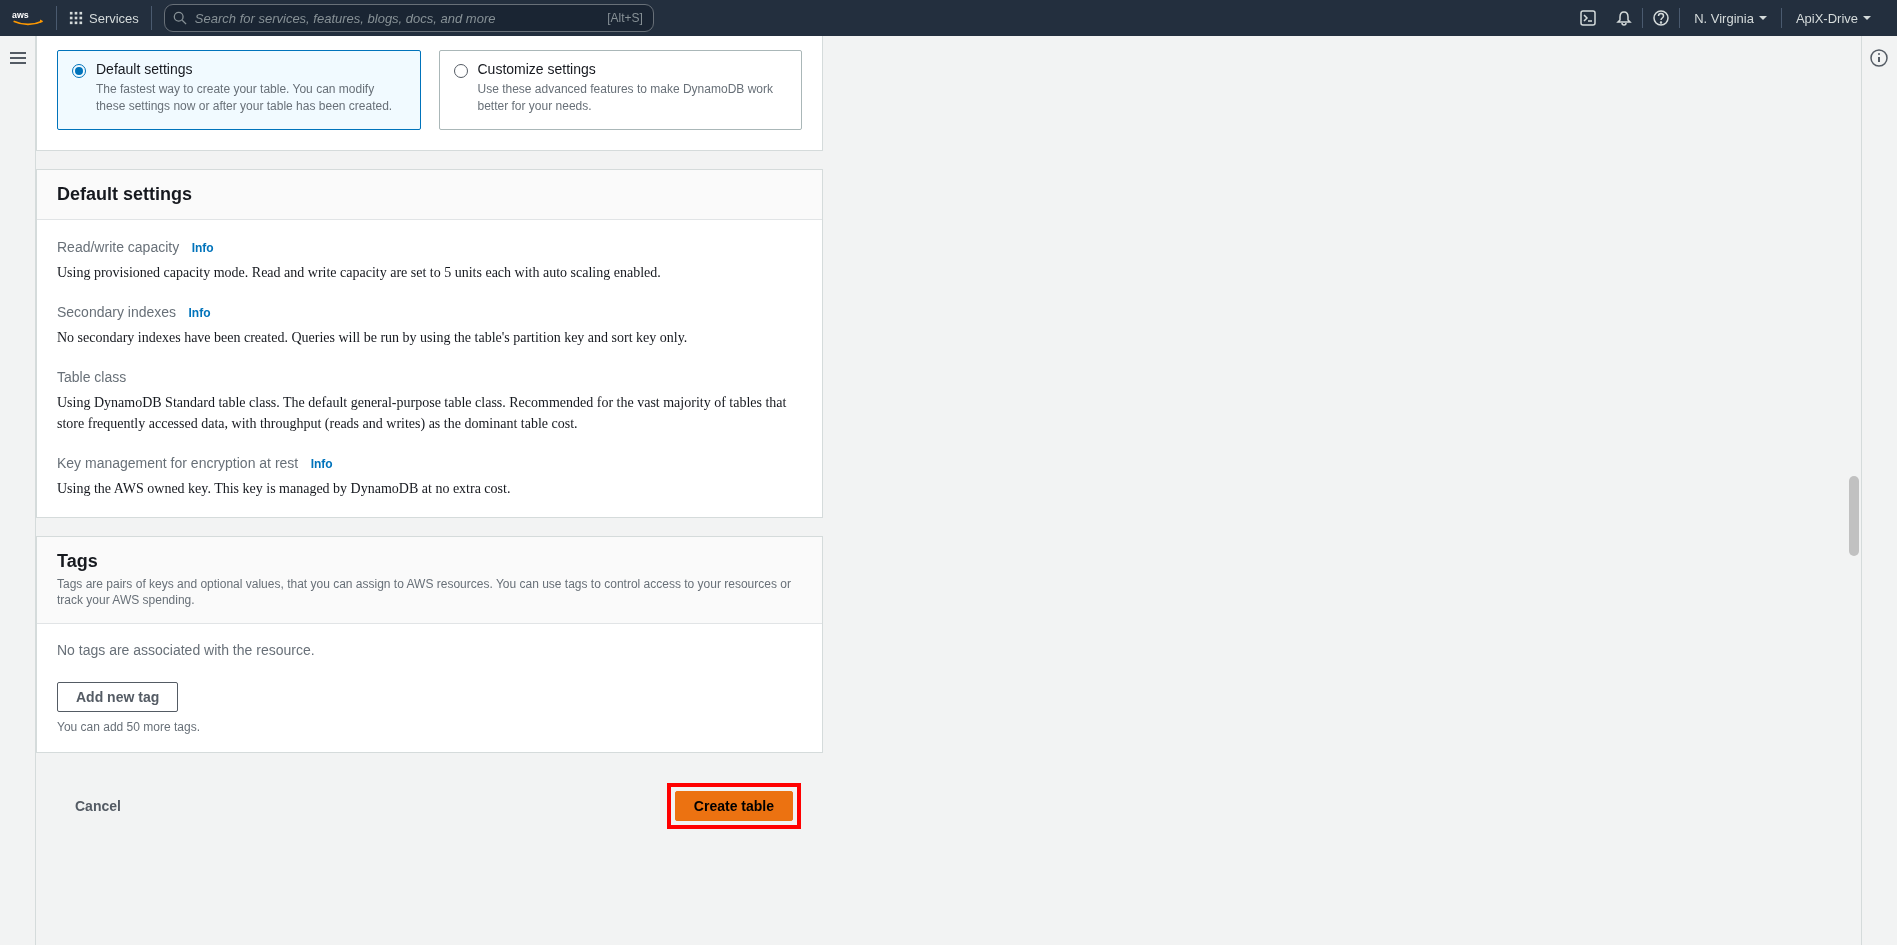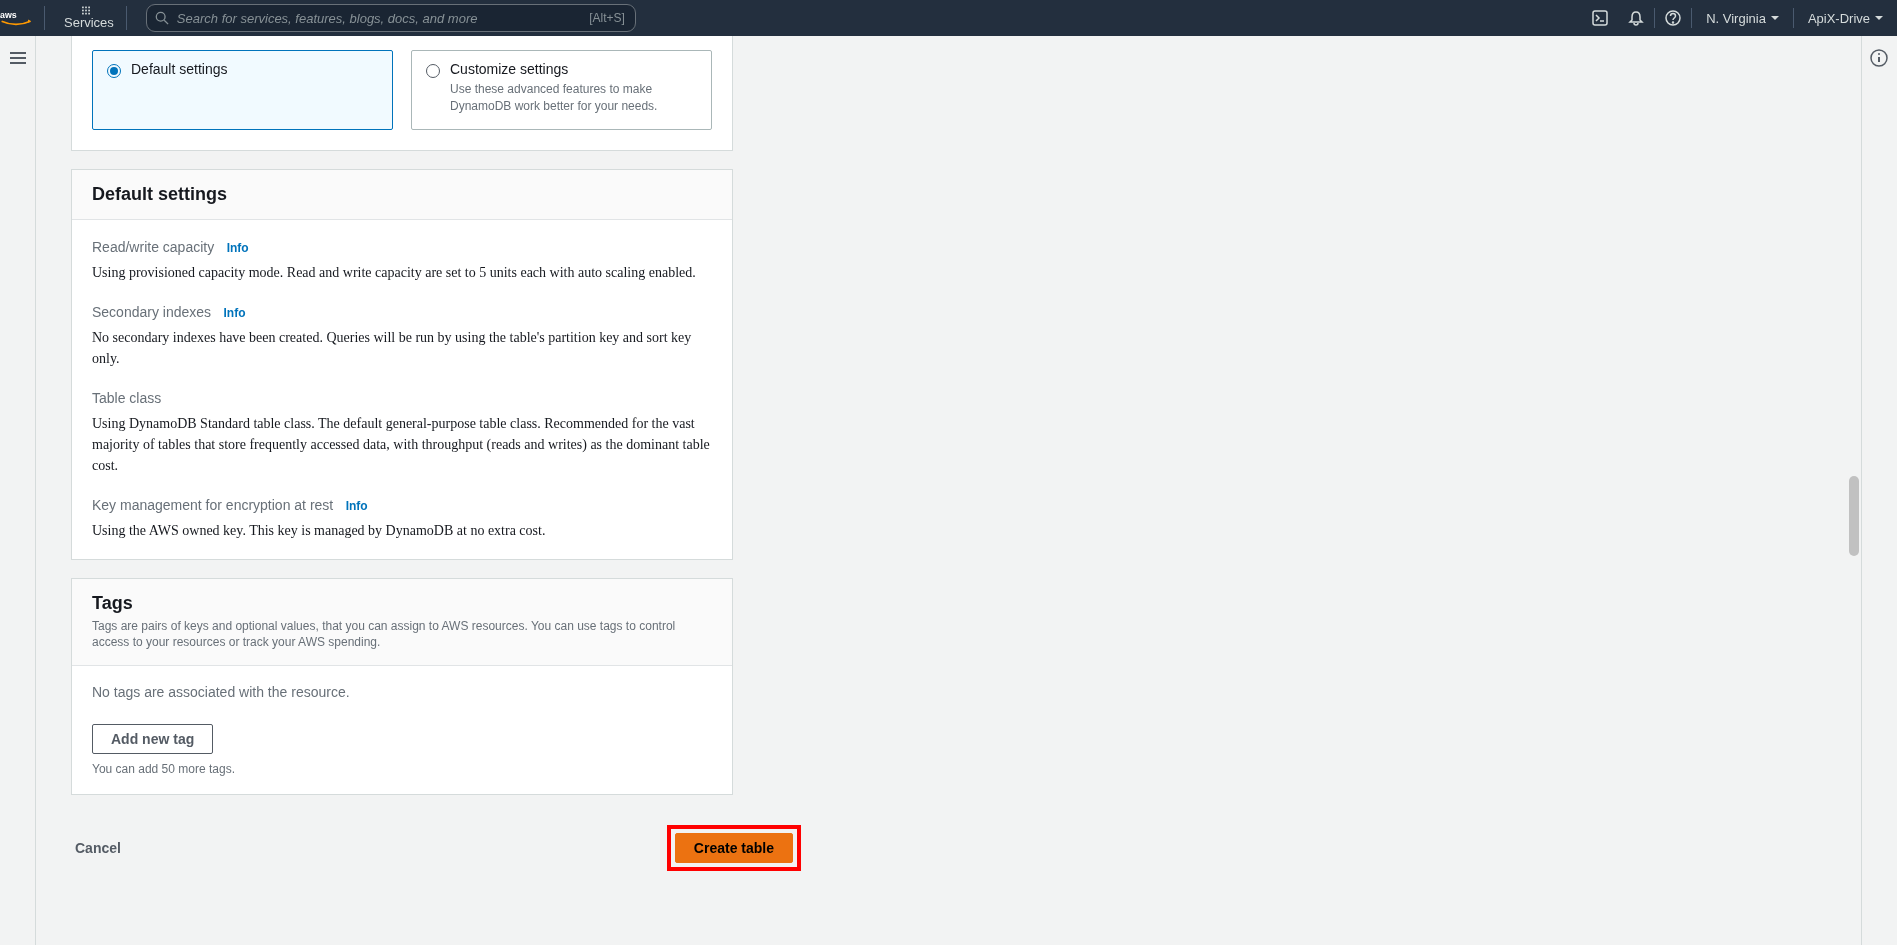--- a/index.html
+++ b/index.html
@@ -11,9 +11,8 @@
   background: #232f3e;
   display: flex;
   align-items: center;
-  padding: 0 0;
+  padding: 0 12px;
   color: #d5dbdb;
-  gap: 7px;
 }
 .aws-logo { display:flex; align-items:center; padding-right:12px; border-right:1px solid #4a5a6f; height:24px;}
 .aws-logo svg { width:32px; height:20px; }

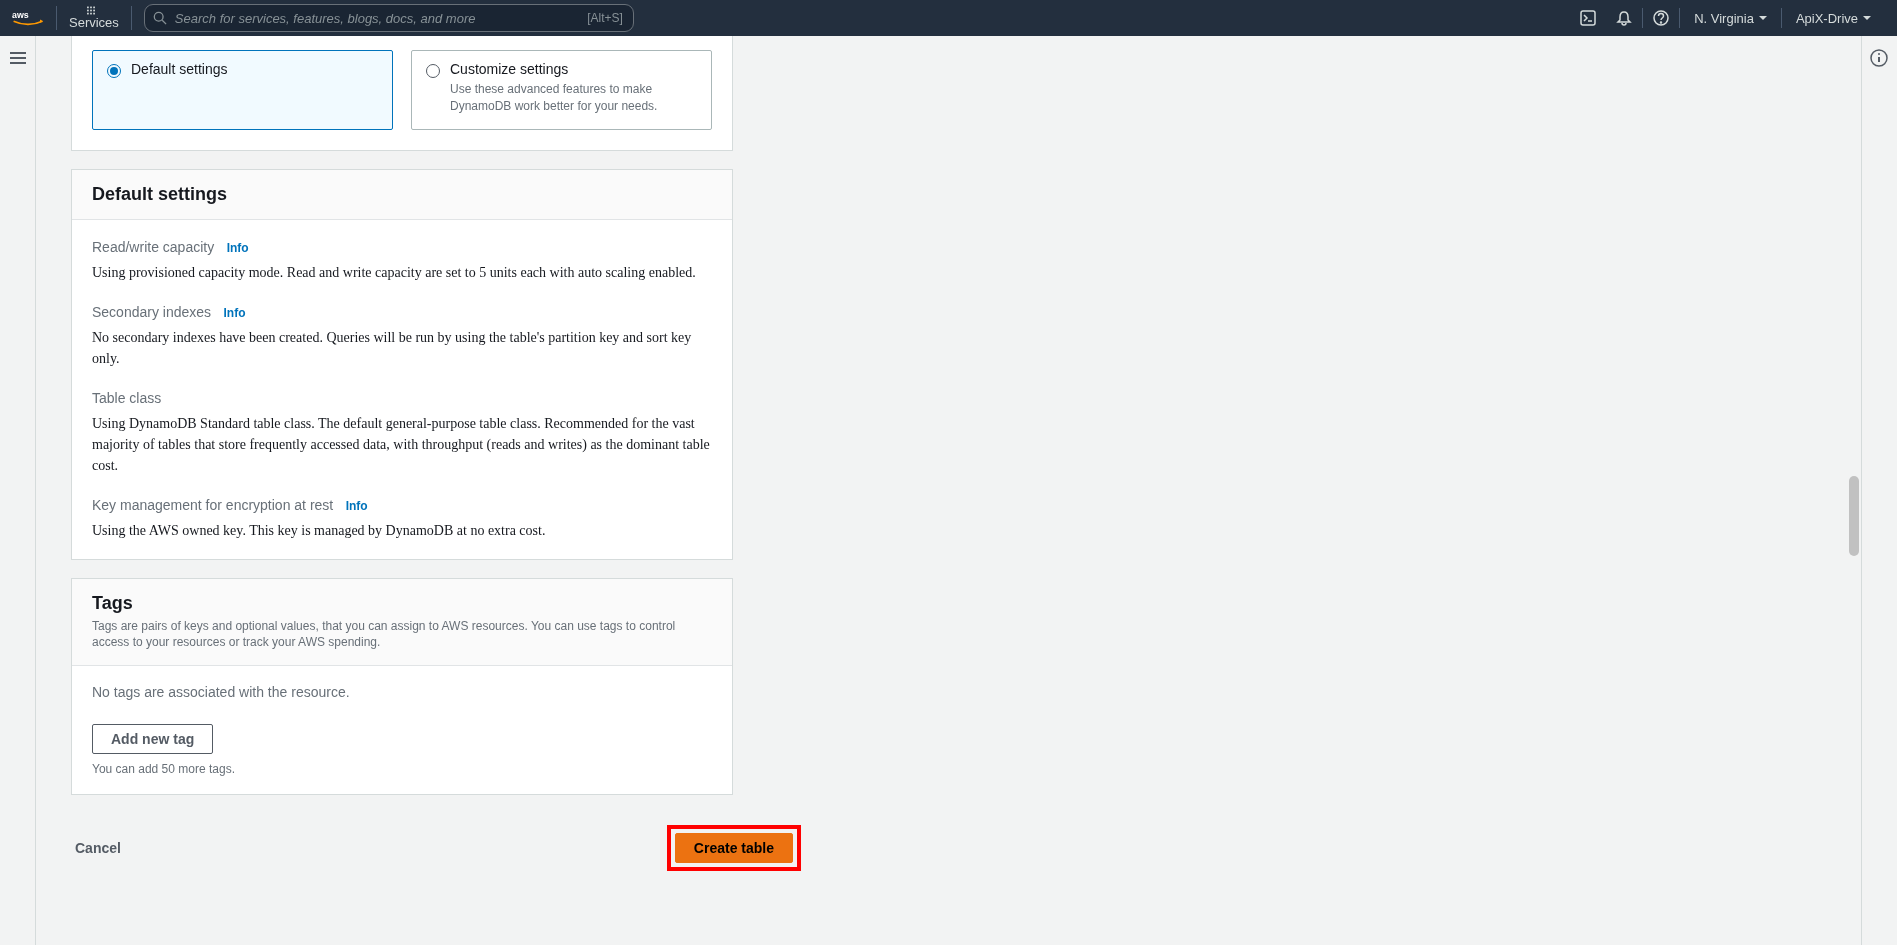--- a/index.html
+++ b/index.html
@@ -16,7 +16,7 @@
 }
 .aws-logo { display:flex; align-items:center; padding-right:12px; border-right:1px solid #4a5a6f; height:24px;}
 .aws-logo svg { width:32px; height:20px; }
-.services-menu { display:flex; align-items:center; padding:0 12px; cursor:pointer; border-right:1px solid #4a5a6f; height:24px;flex-direction:column;}
+.services-menu { display:flex; align-items:center; padding:0 12px; cursor:pointer; border-right:1px solid #4a5a6f; height:24px;}
 .grid-icon { width:14px; height:14px; fill:#d5dbdb; margin-right:6px;}
 .services-label{ font-size:13px;}
 .search-wrap { margin-left:12px; flex:0 0 490px; height:28px; border:1px solid #687078; border-radius:9px; display:flex; align-items:center; background:#1a2533; }

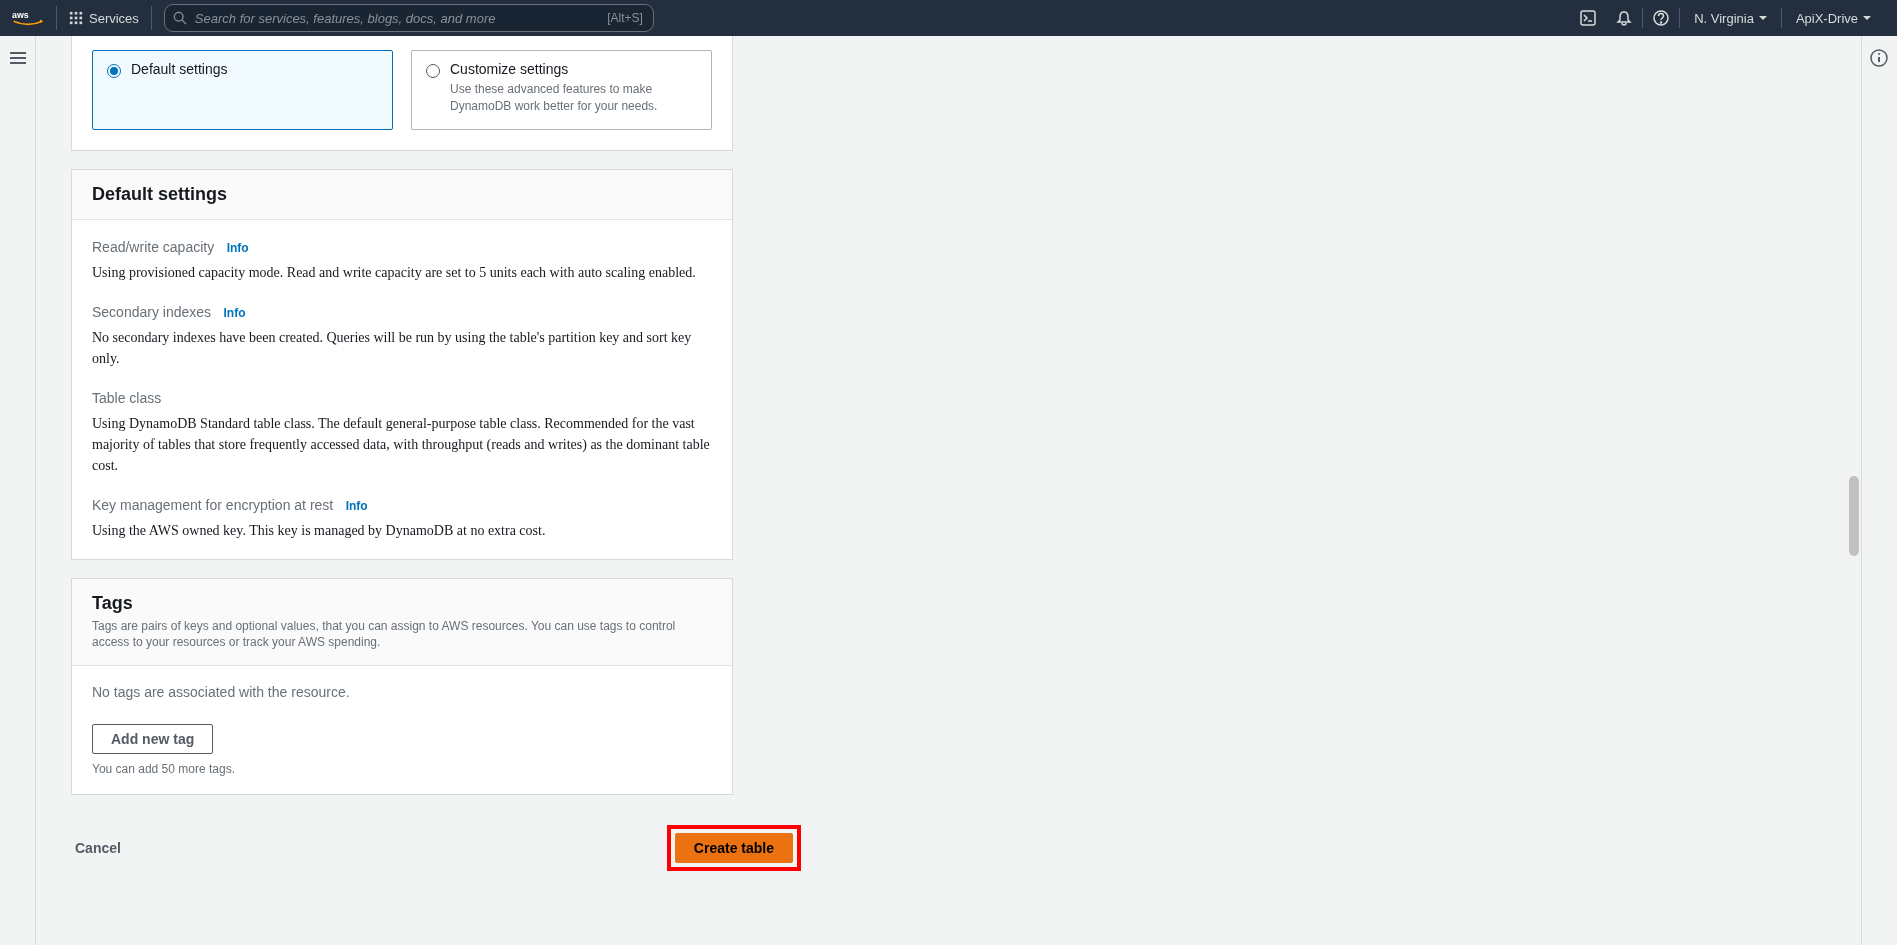--- a/index.html
+++ b/index.html
@@ -53,7 +53,7 @@
   border-right:1px solid #d5dbdb;
 }
 
-.panel-stack{ width:662px; margin-left:35px; }
+.panel-stack{ width:787px; }
 
 
 .settings-options{ border:1px solid #d5dbdb; border-top:none; background:#fff; padding:0 20px 20px 20px; border-radius:0 0 0 0; display:flex; gap:18px;}

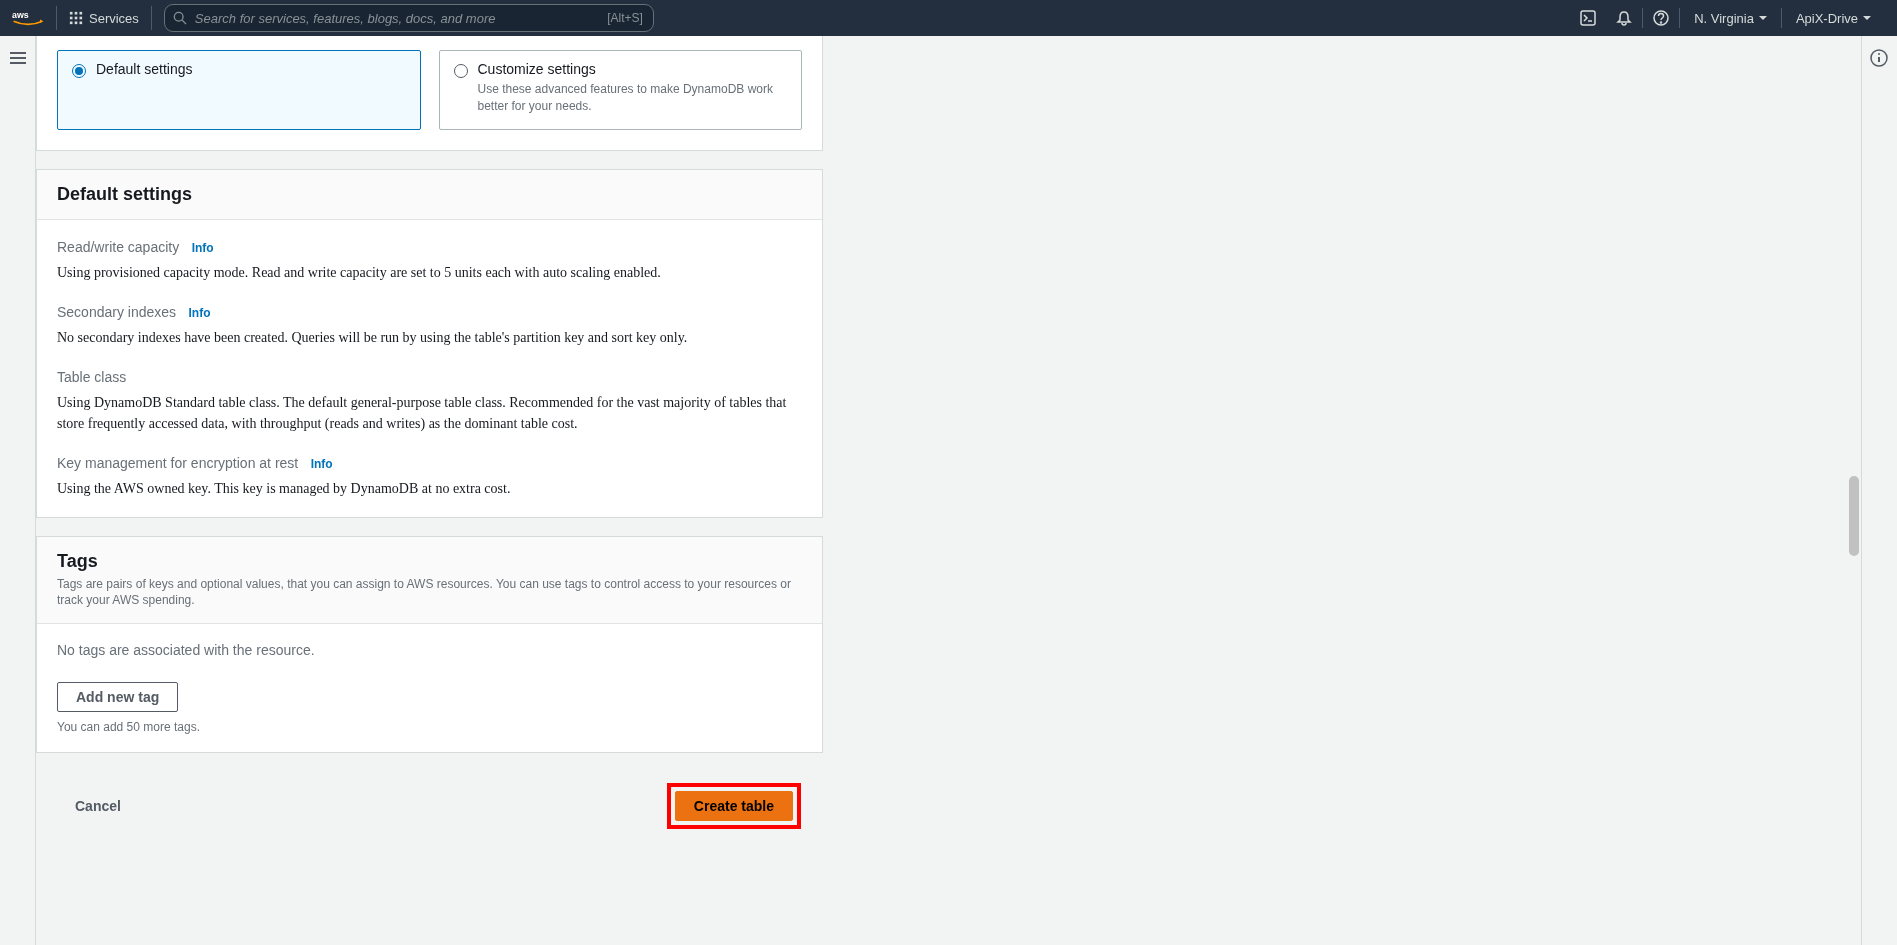--- a/index.html
+++ b/index.html
@@ -214,6 +214,7 @@
             </div>
           <div>
             <div class="radio-title">Default settings</div>
+            <div class="radio-desc">The fastest way to create your table. You can modify these settings now or after your table has been created.</div>
           </div>
         </div>
         <div class="radio-card">

